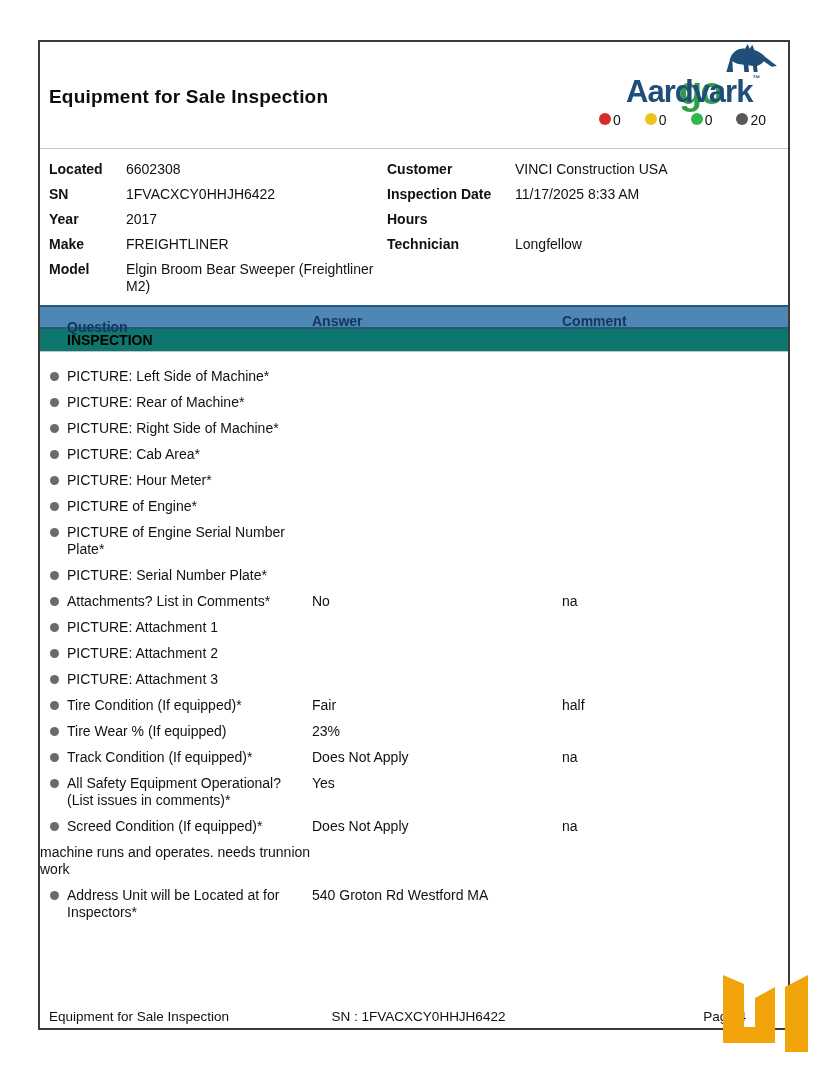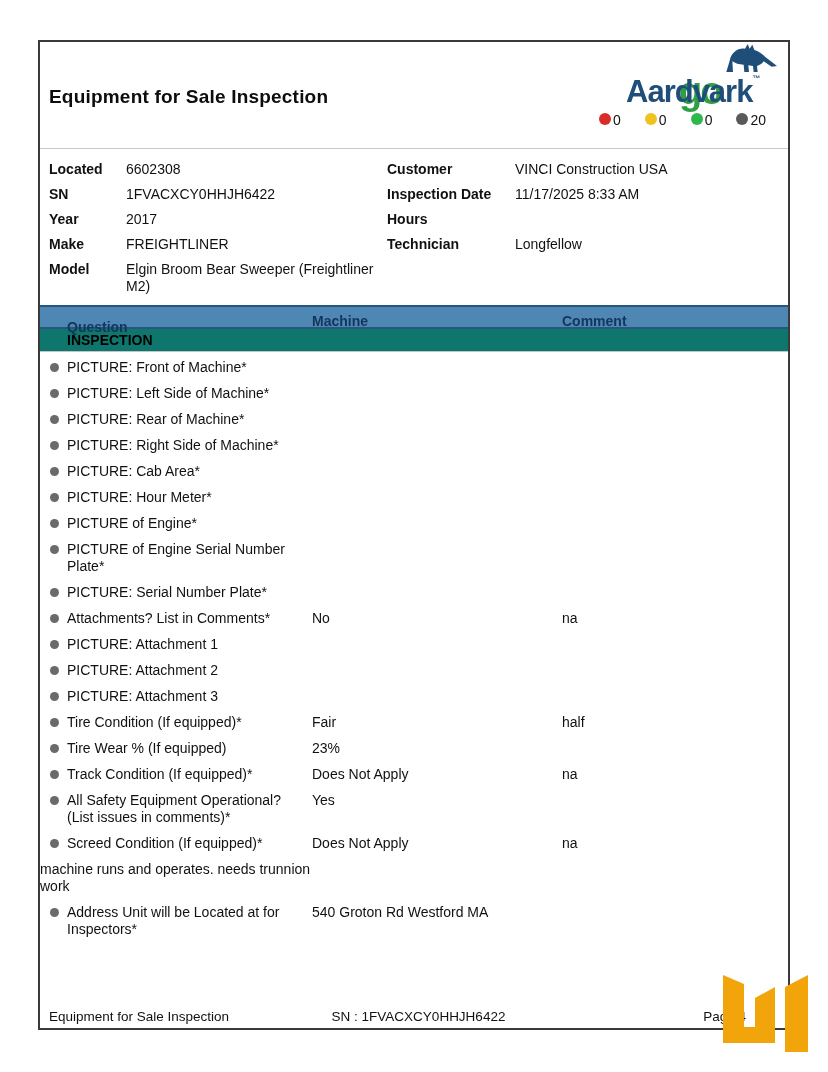--- a/index.html
+++ b/index.html
@@ -154,7 +154,7 @@
     <div class="qtable">
       <div class="thead">
         <span class="th-q">Question</span>
-        <span class="th-a">Machine</span>
+        <span class="th-a">Answer</span>
         <span class="th-c">Comment</span>
       </div>
       <div class="section-bar">INSPECTION</div>

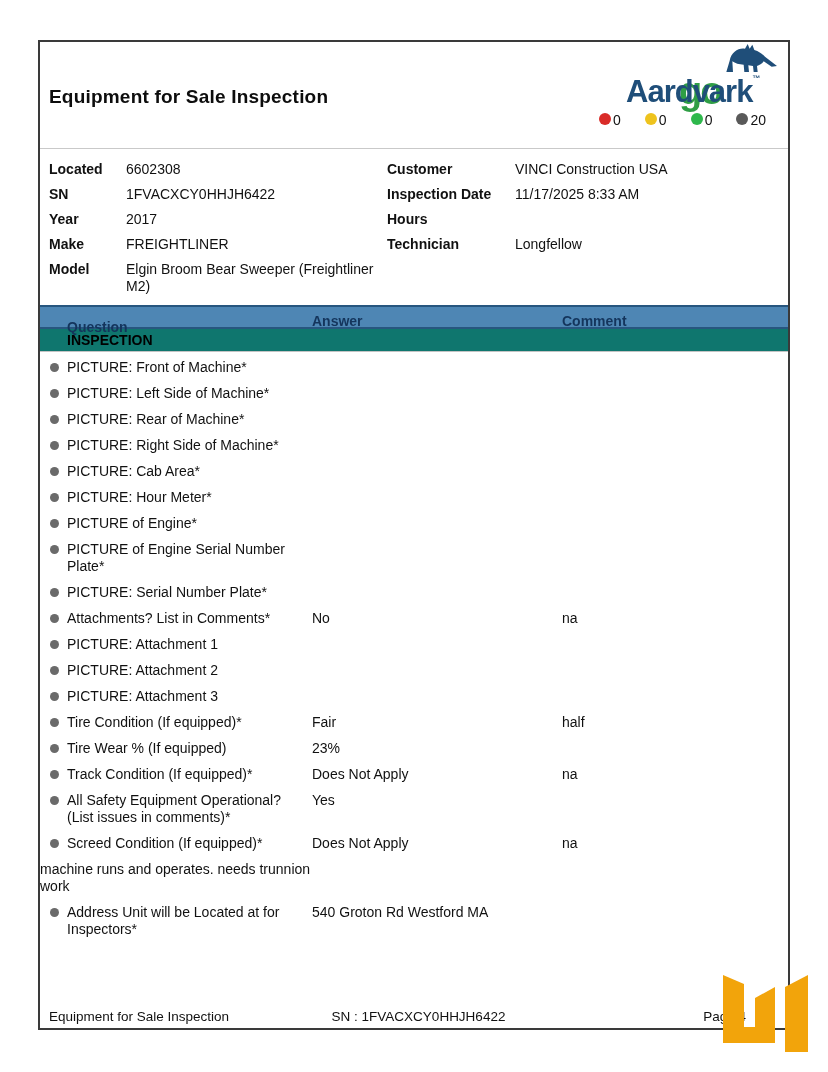--- a/index.html
+++ b/index.html
@@ -161,10 +161,6 @@
       <div class="rows">
 
           <div class="q-row">
-            <span class="q-cell">
-              <span class="bullet"></span>
-              <span>PICTURE: Front of Machine*</span>
-            </span>
             <span class="a-cell"></span>
             <span class="c-cell"></span>
           </div>

